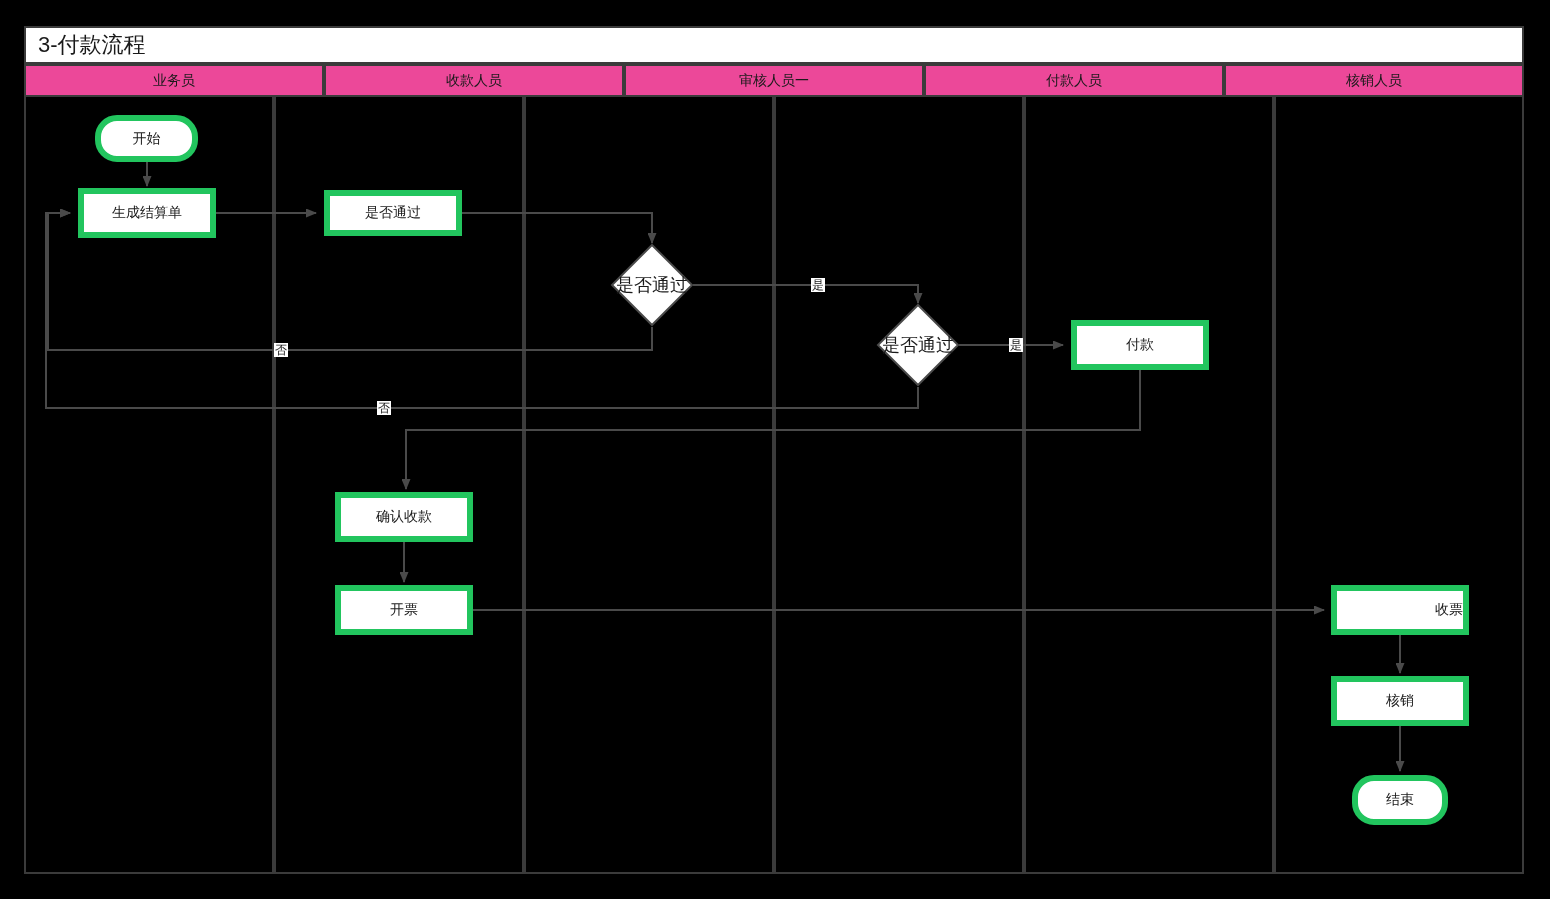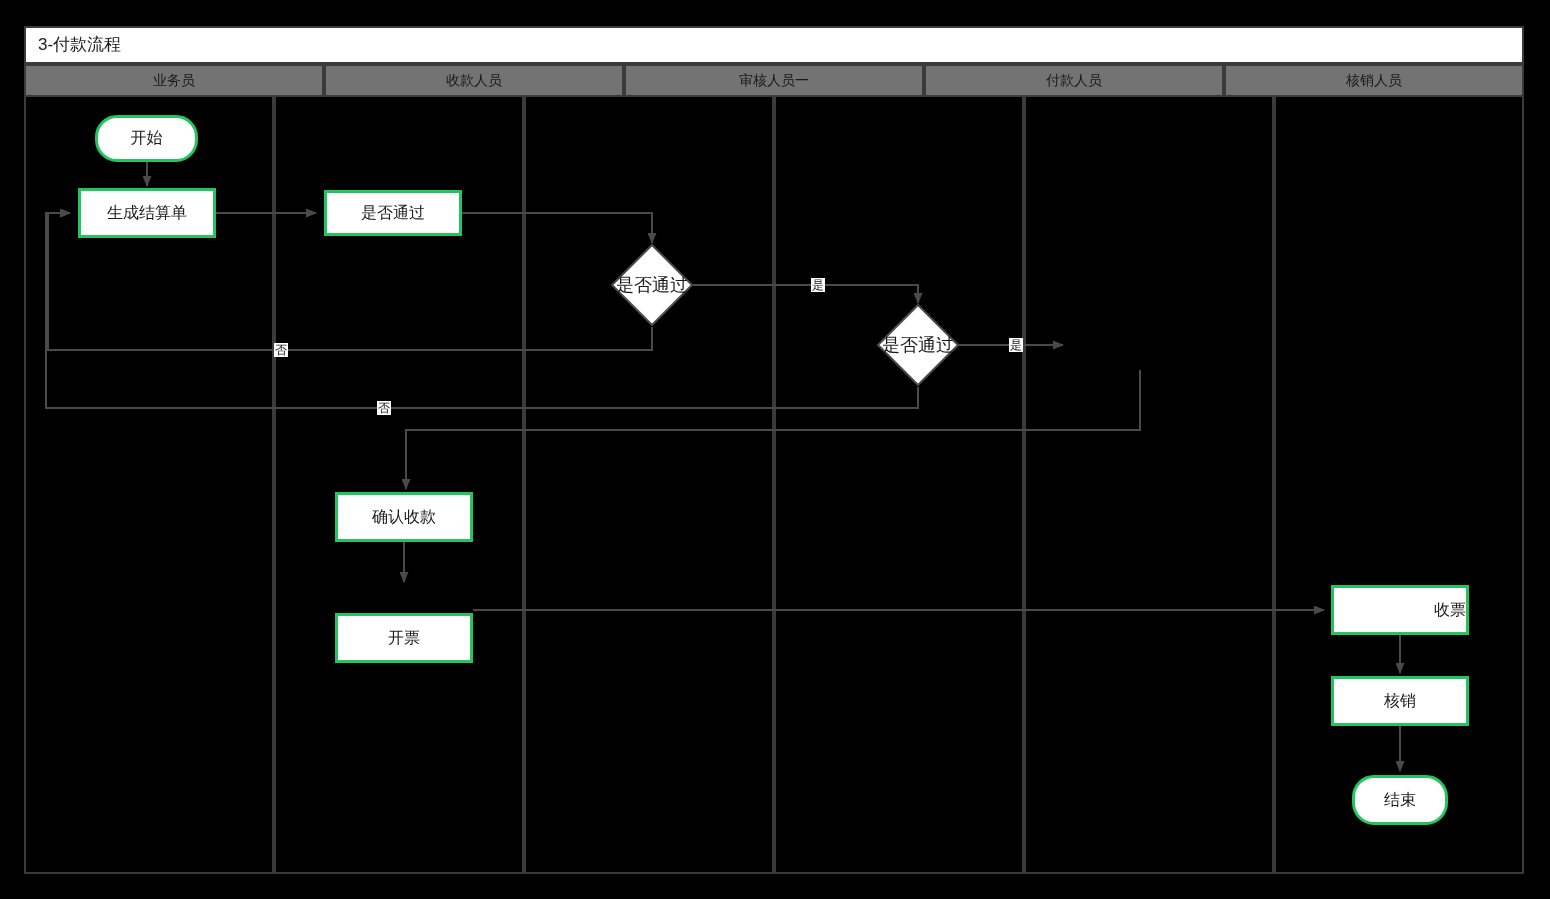--- a/index.html
+++ b/index.html
@@ -38,7 +38,7 @@
     border: 2px solid #3b3b3b;
     background: #ffffff;
     color: #1a1a1a;
-    font-size: 17px;
+    font-size: 22px;
     line-height: 34px;
     padding-left: 12px;
     white-space: nowrap;

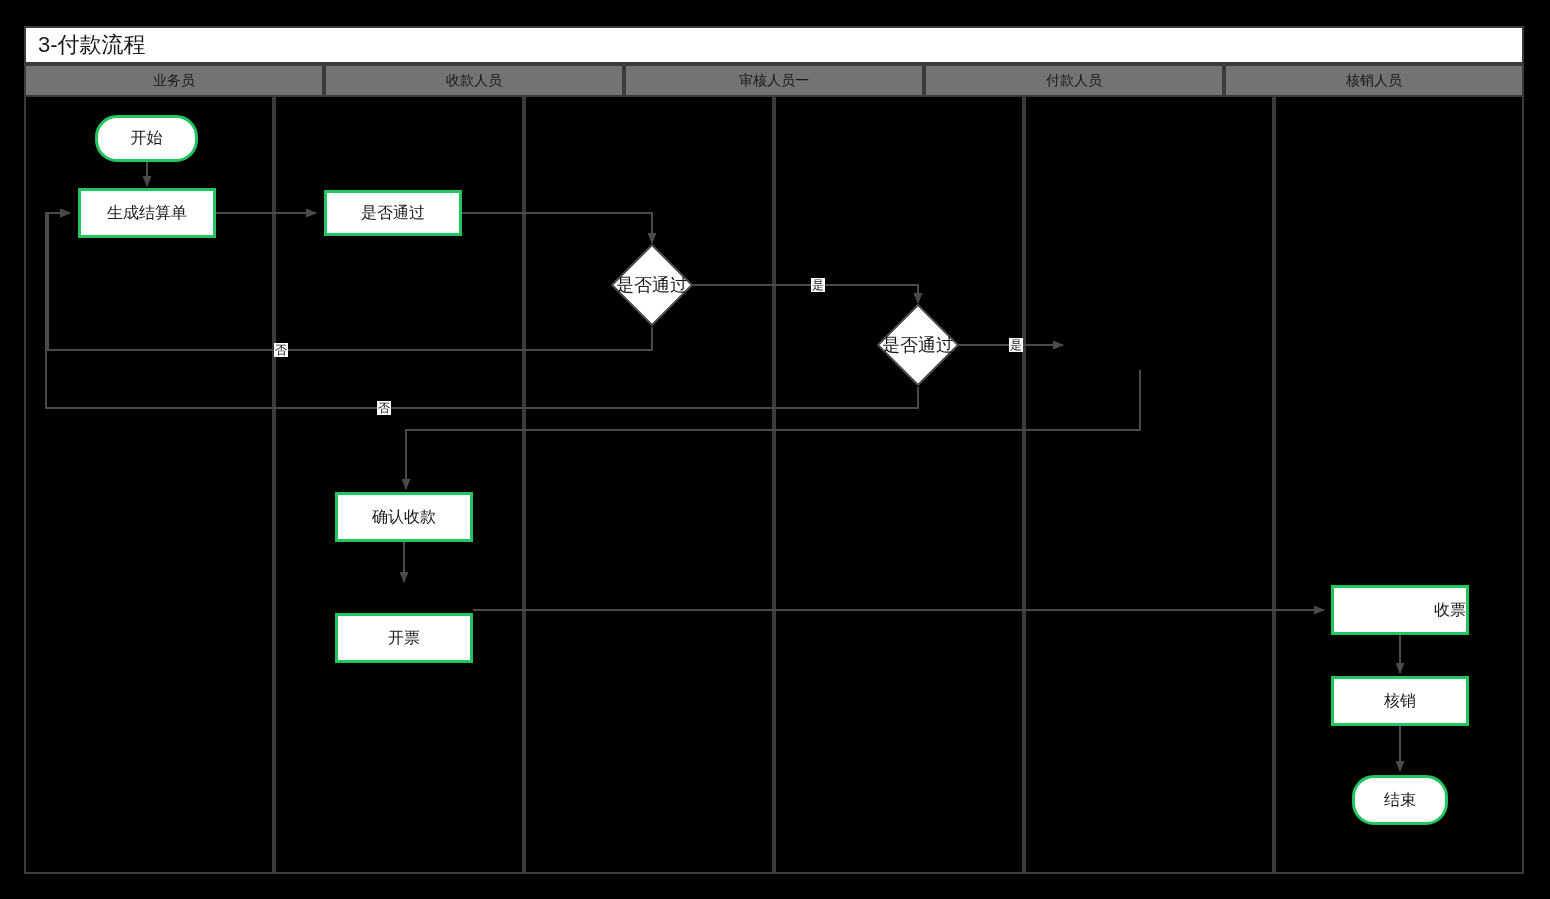--- a/index.html
+++ b/index.html
@@ -56,7 +56,7 @@
     flex: 1 1 0;
     box-sizing: border-box;
     border: 2px solid #3b3b3b;
-    background: #737373;
+    background: #ec4899;
     color: #1a1a1a;
     font-size: 14px;
     display: flex;

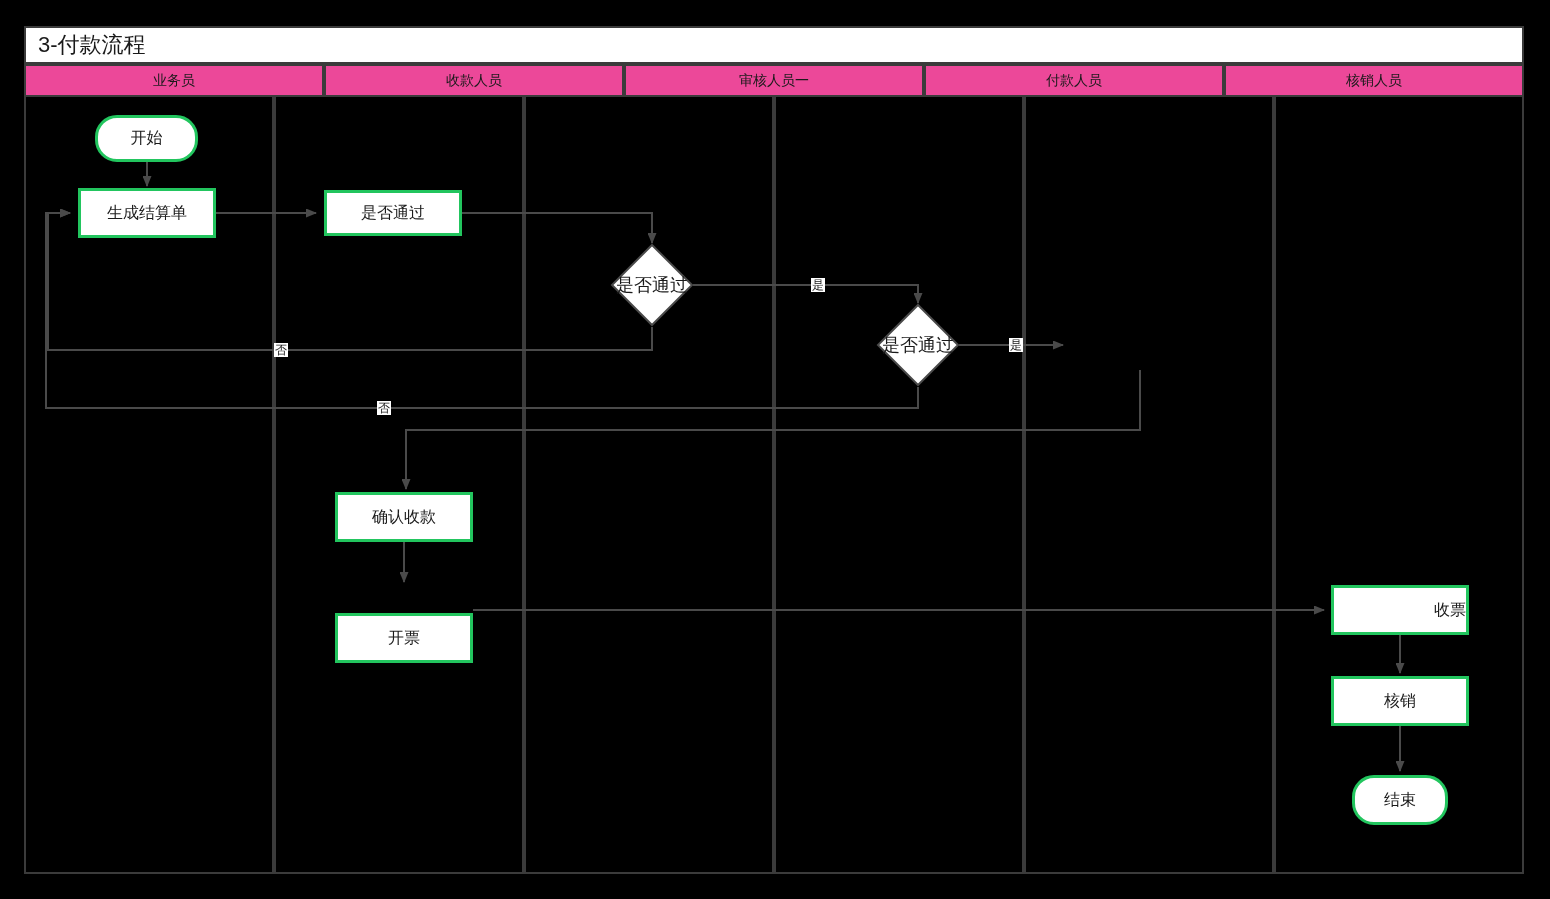--- a/index.html
+++ b/index.html
@@ -93,9 +93,9 @@
     position: absolute;
     box-sizing: border-box;
     background: #ffffff;
-    border: 3px solid #22c55e;
-    color: #1a1a1a;
-    font-size: 16px;
+    border: 6px solid #22c55e;
+    color: #1a1a1a;
+    font-size: 14px;
     display: flex;
     align-items: center;
     justify-content: center;

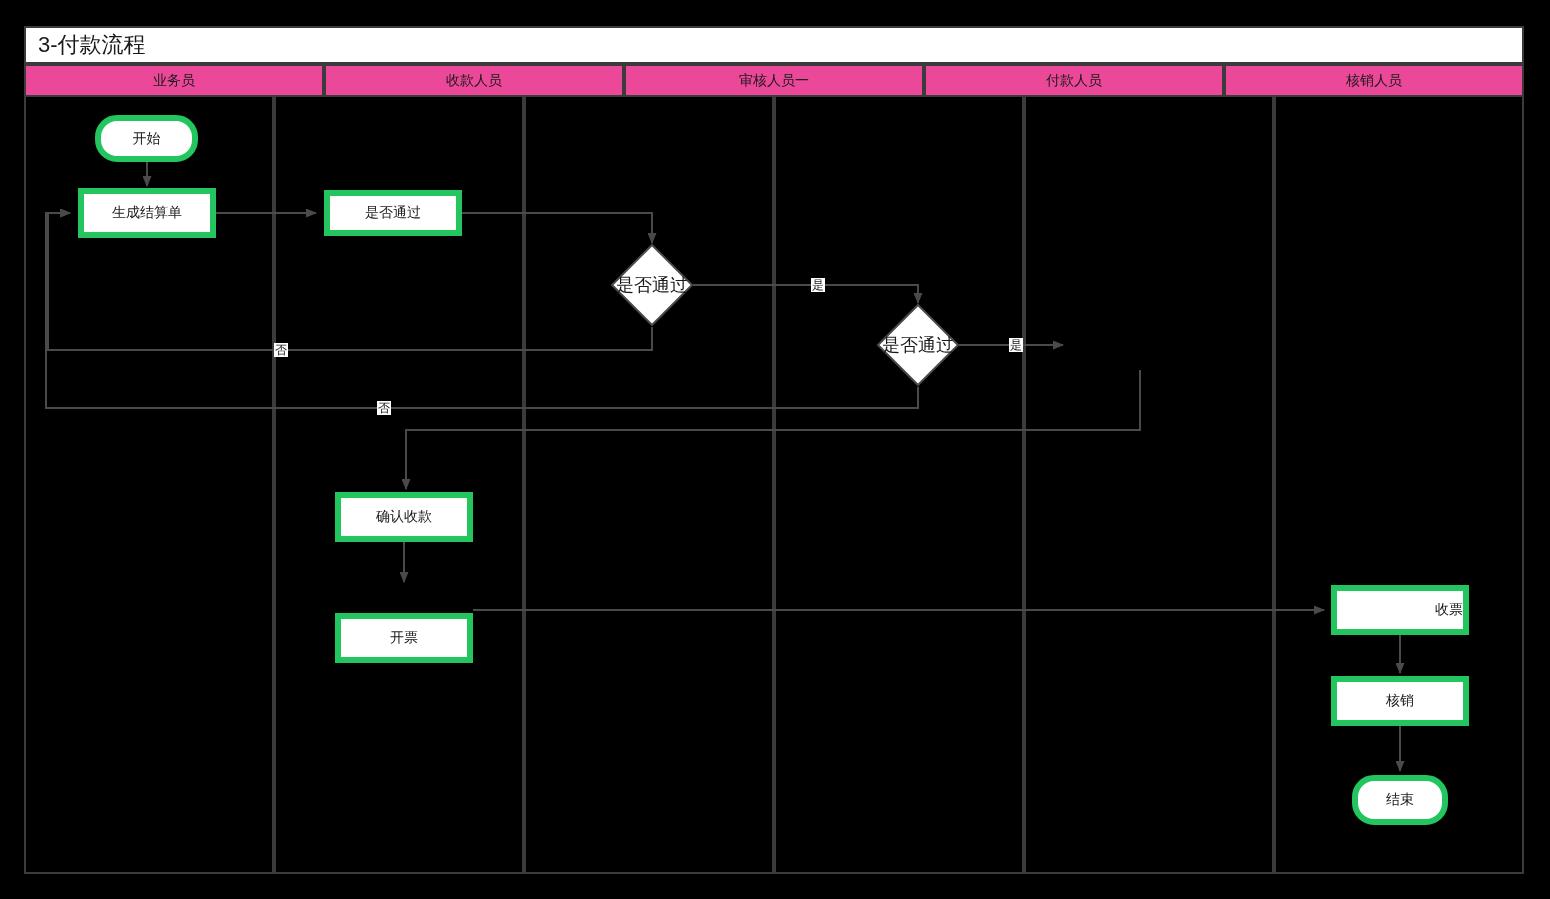--- a/index.html
+++ b/index.html
@@ -222,6 +222,9 @@
     <div class="diamond-label">是否通过</div>
   </div>
 
+  <div class="node" style="left:1071px; top:320px; width:138px; height:50px;">
+    <span>付款</span>
+  </div>
 
   <div class="node" style="left:335px; top:492px; width:138px; height:50px;text-align:right;">
     <span>确认收款</span>

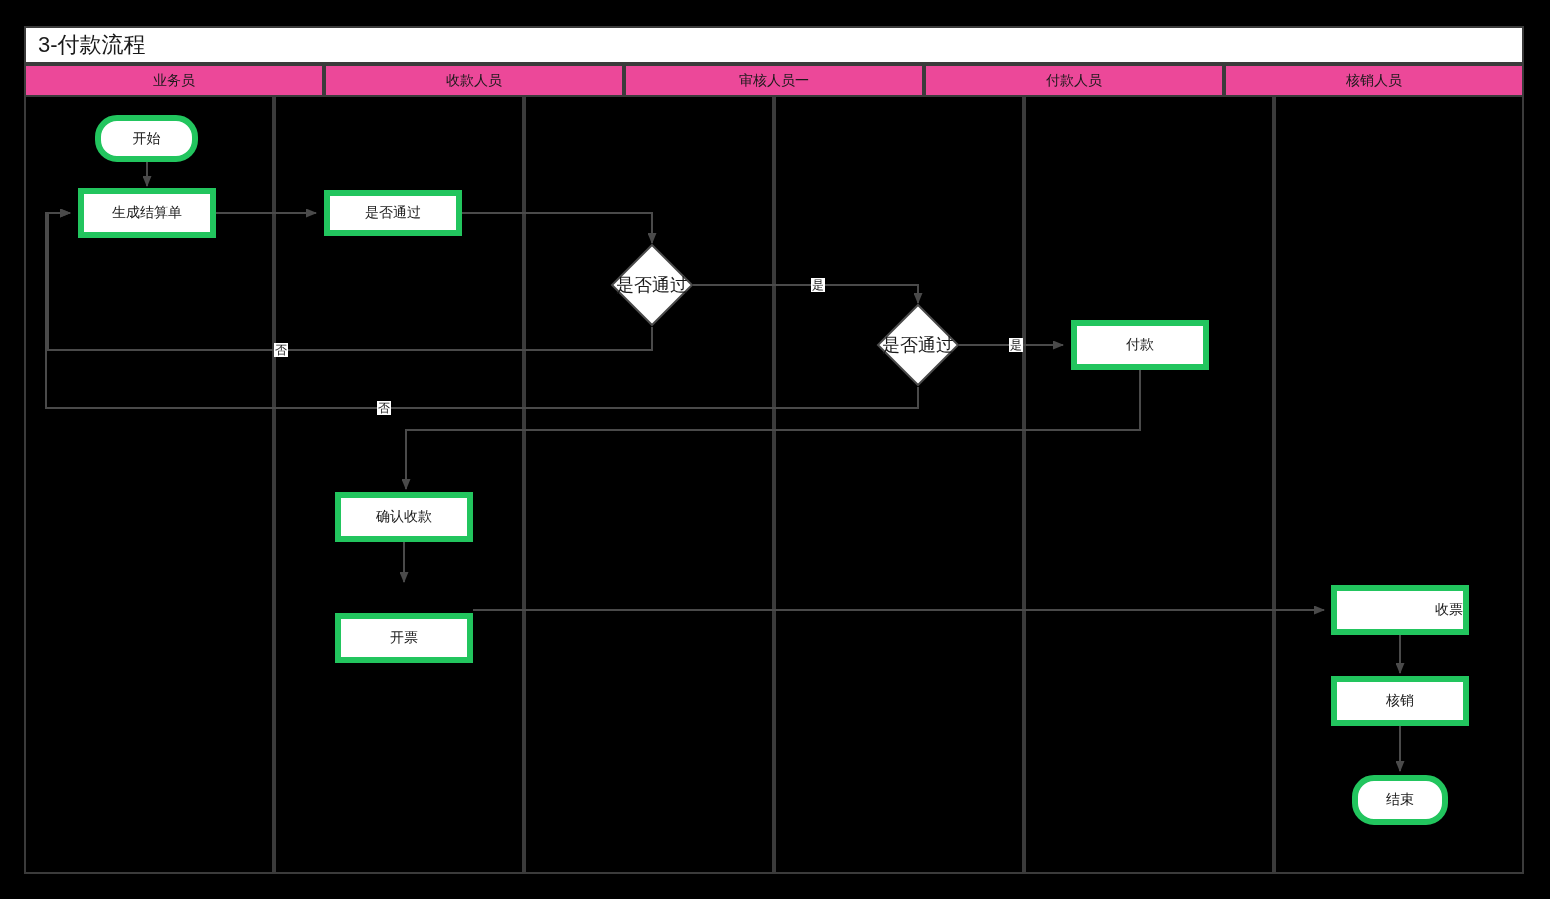--- a/index.html
+++ b/index.html
@@ -230,7 +230,7 @@
     <span>确认收款</span>
   </div>
 
-  <div class="node" style="left:335px; top:585px; width:138px; height:50px;margin-top:28px;">
+  <div class="node" style="left:335px; top:585px; width:138px; height:50px;">
     <span>开票</span>
   </div>
 

